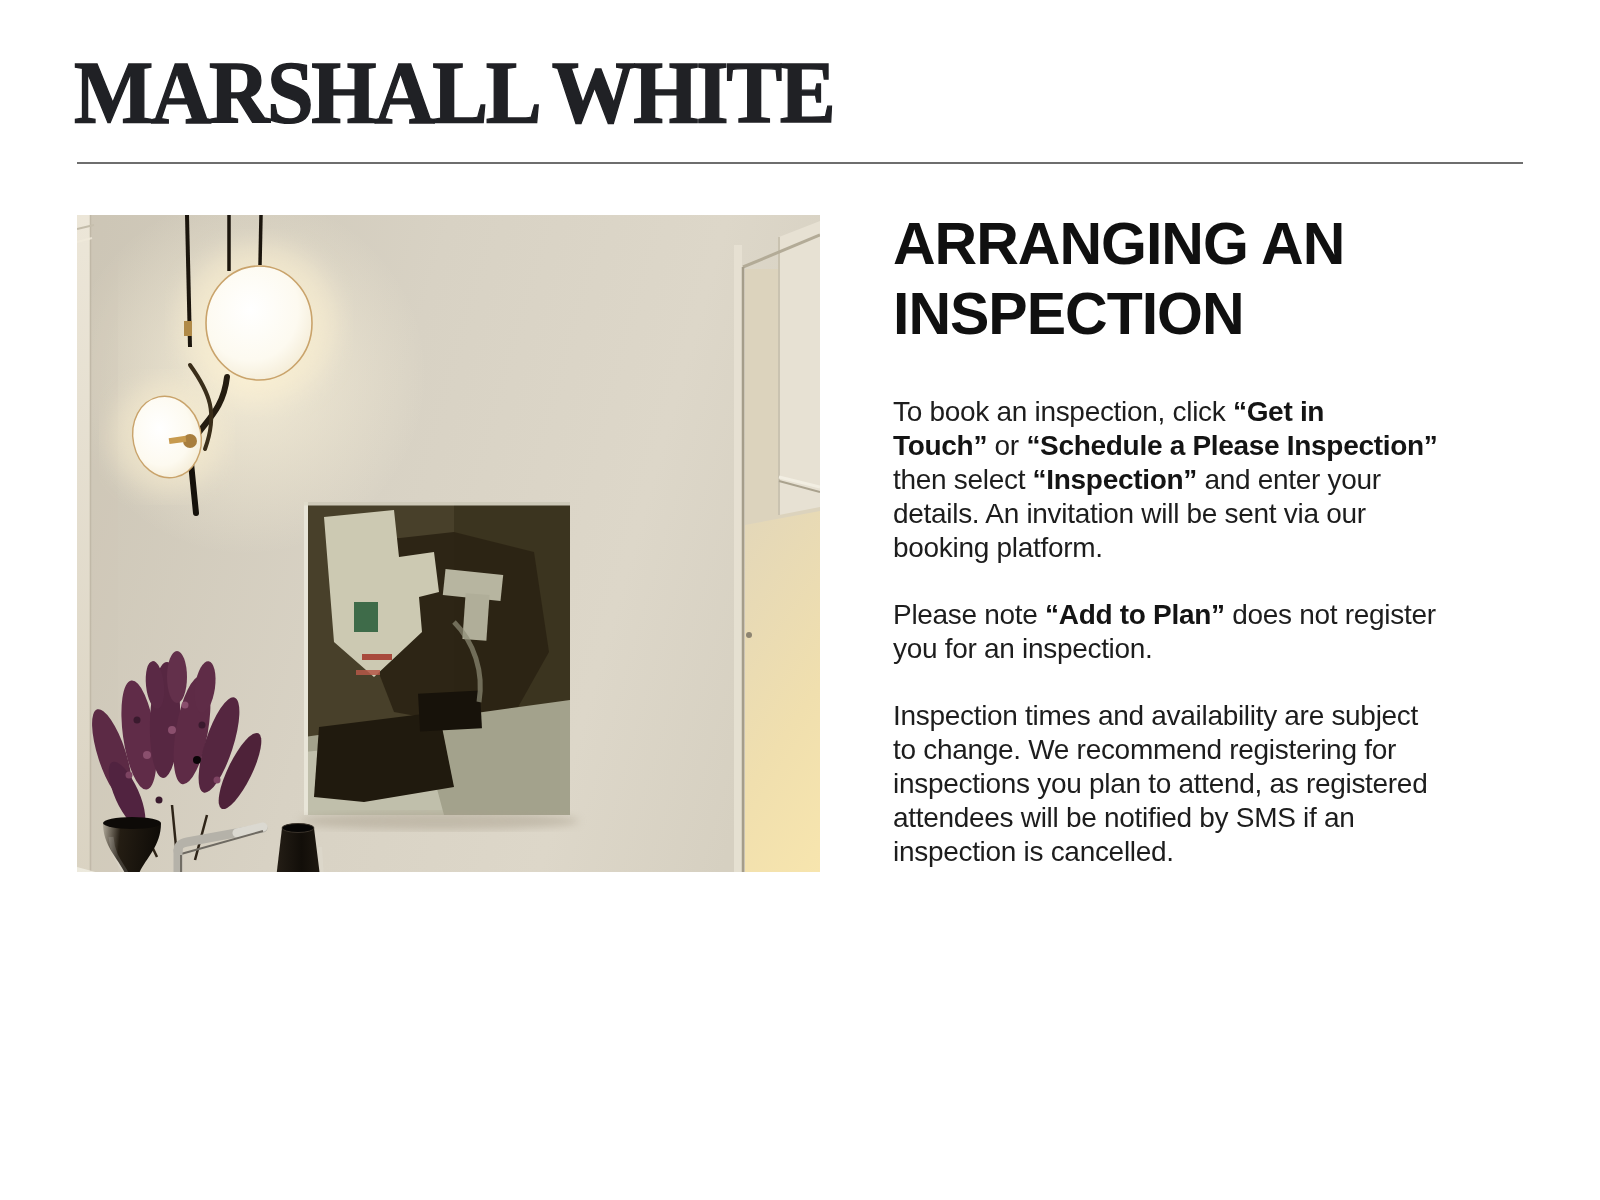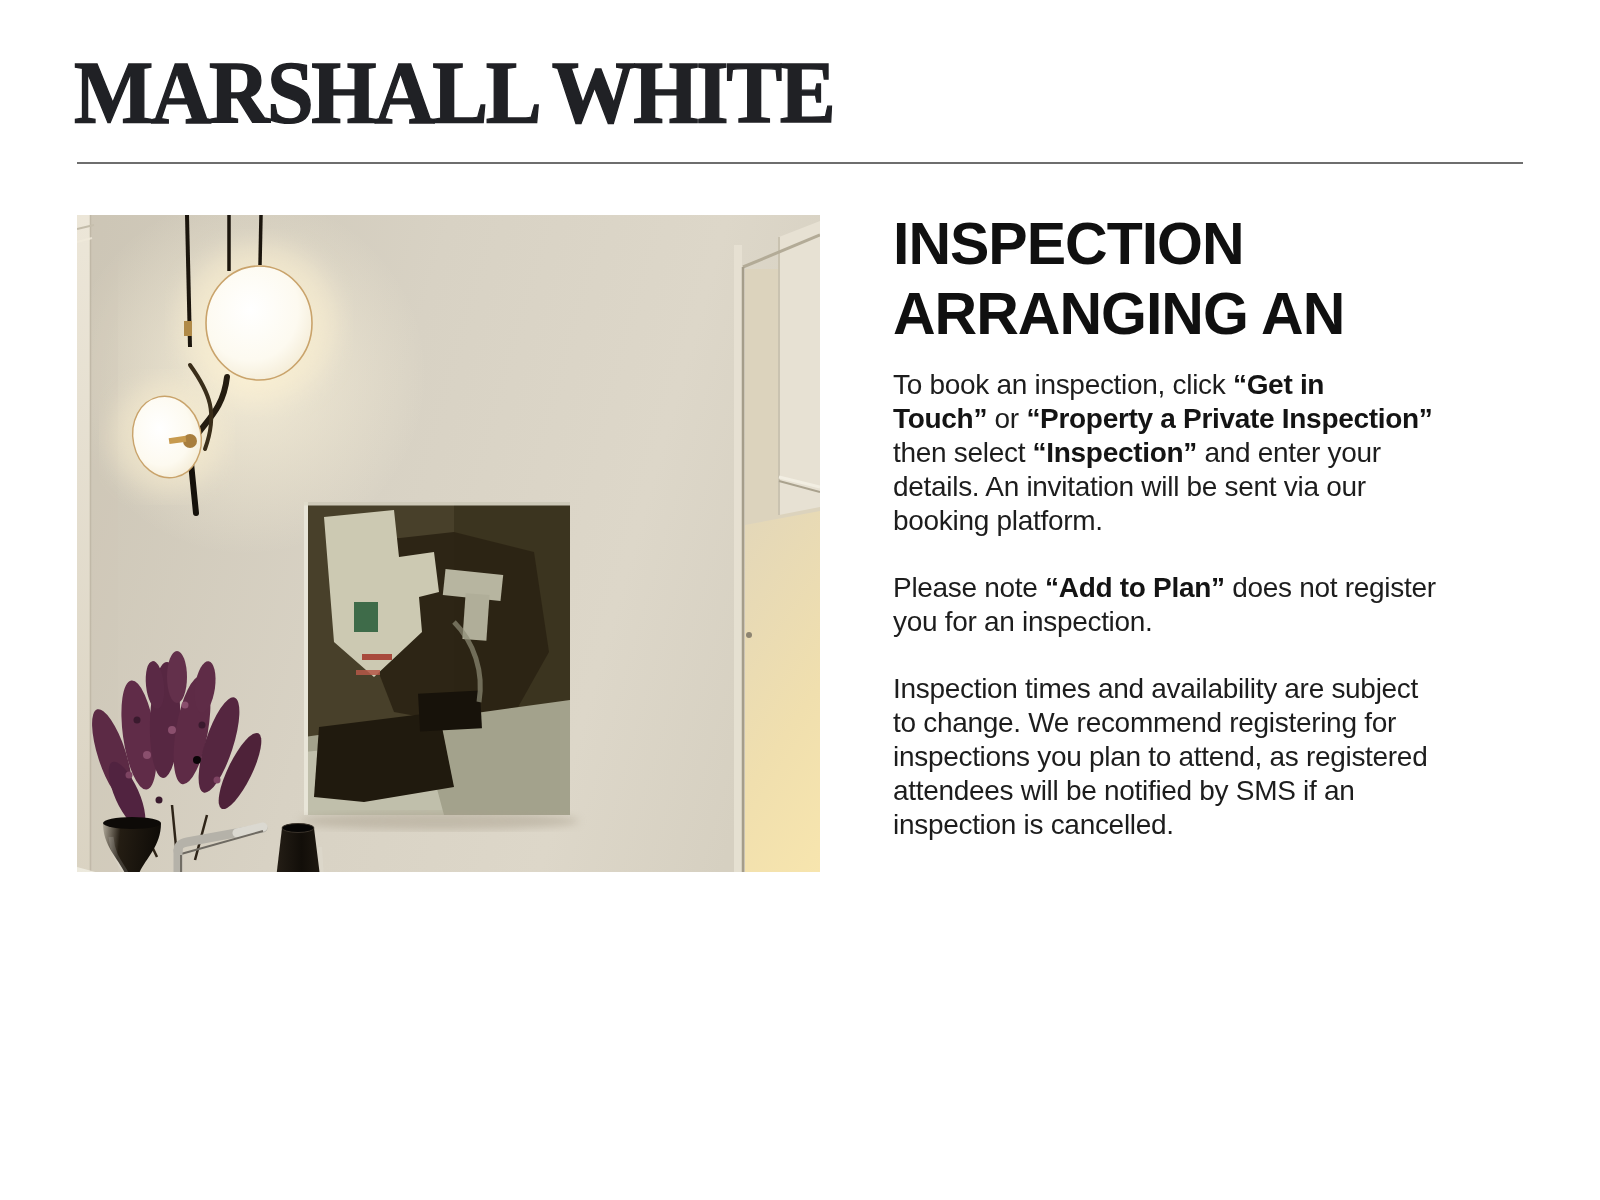--- a/index.html
+++ b/index.html
@@ -254,8 +254,8 @@
 
   <div class="content">
     <div class="headline">
+      <div>ARRANGING AN</div>
       <div>INSPECTION</div>
-      <div>ARRANGING AN</div>
     </div>
     <div class="paras">
         <p><span>To book an inspection, click </span><strong>“Get in

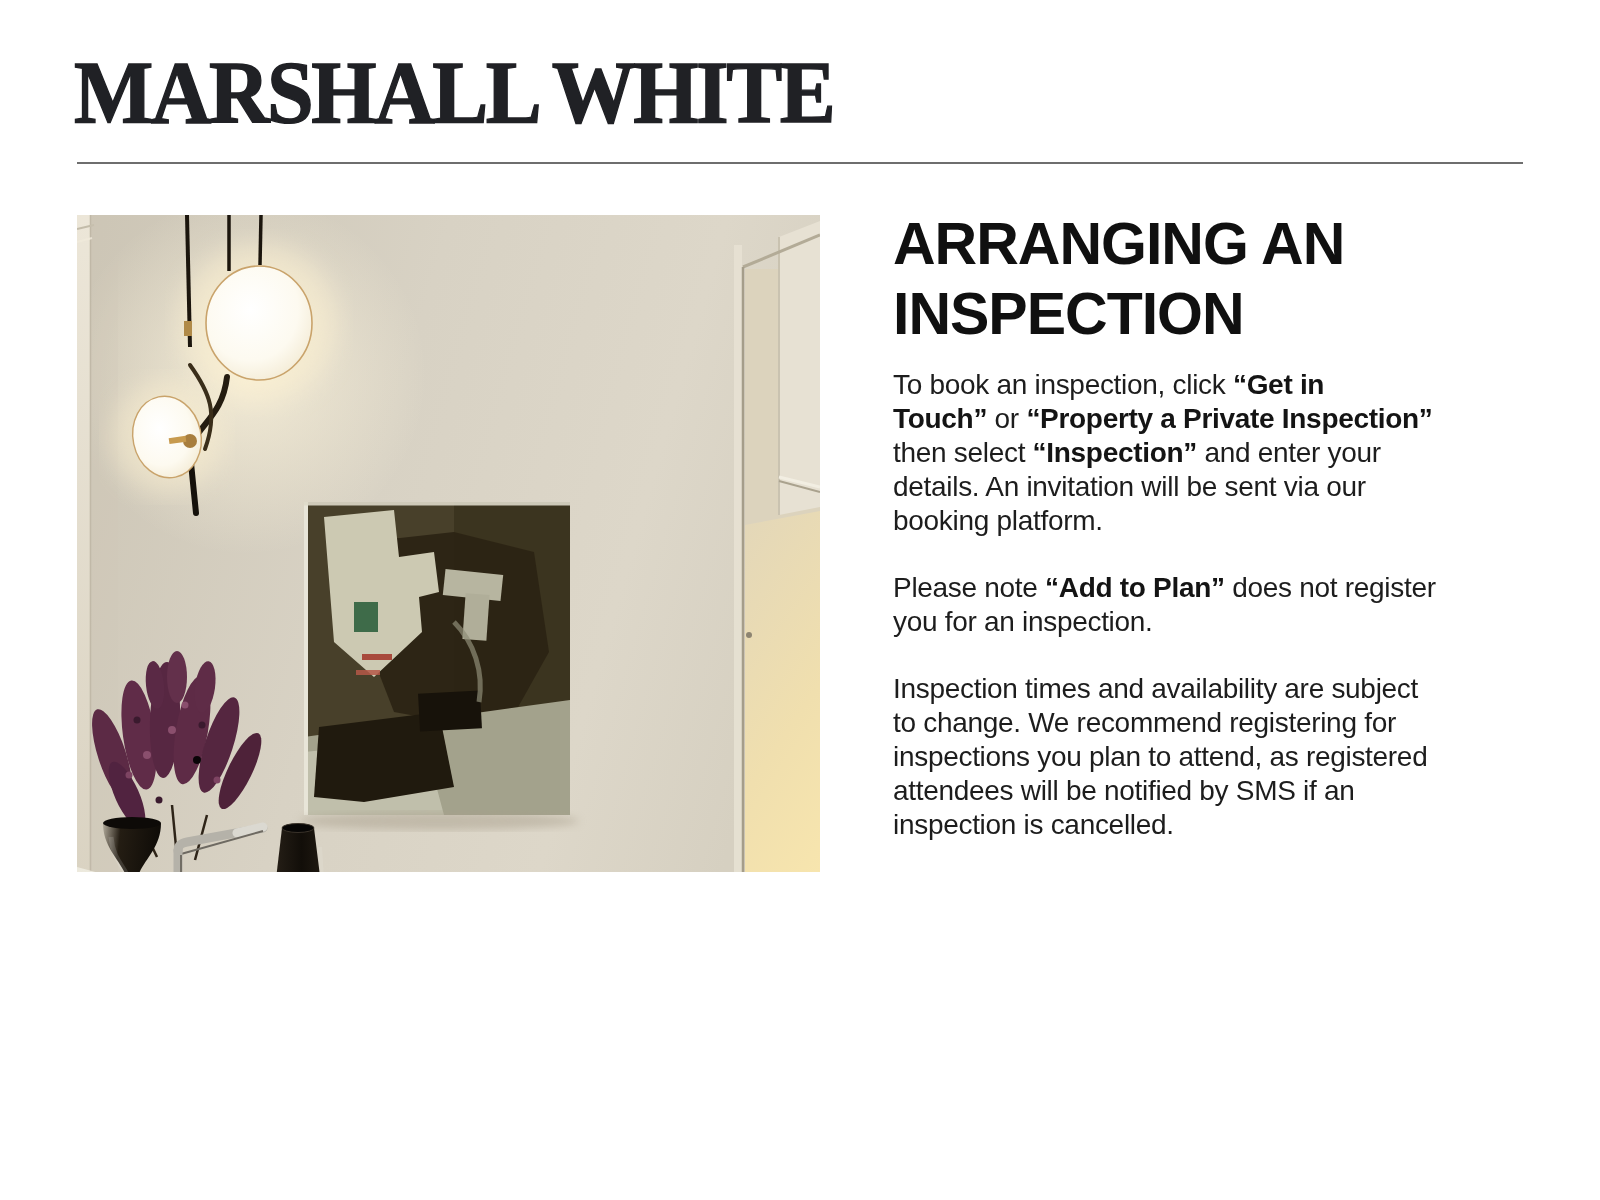--- a/index.html
+++ b/index.html
@@ -22,7 +22,7 @@
   
   .content{position:absolute;left:893px;top:209px;width:648px;color:#161616;}
   .headline{font-weight:700;font-size:59px;line-height:70px;letter-spacing:-1px;color:#101010;}
-  .paras{margin-top:19px;}
+  .paras{margin-top:46px;}
   .paras p{margin:0 0 33px 0;font-size:28px;line-height:34px;letter-spacing:-0.3px;
            color:#1d1d1d;white-space:pre-wrap;}
   .paras p:last-child{margin-bottom:0;}

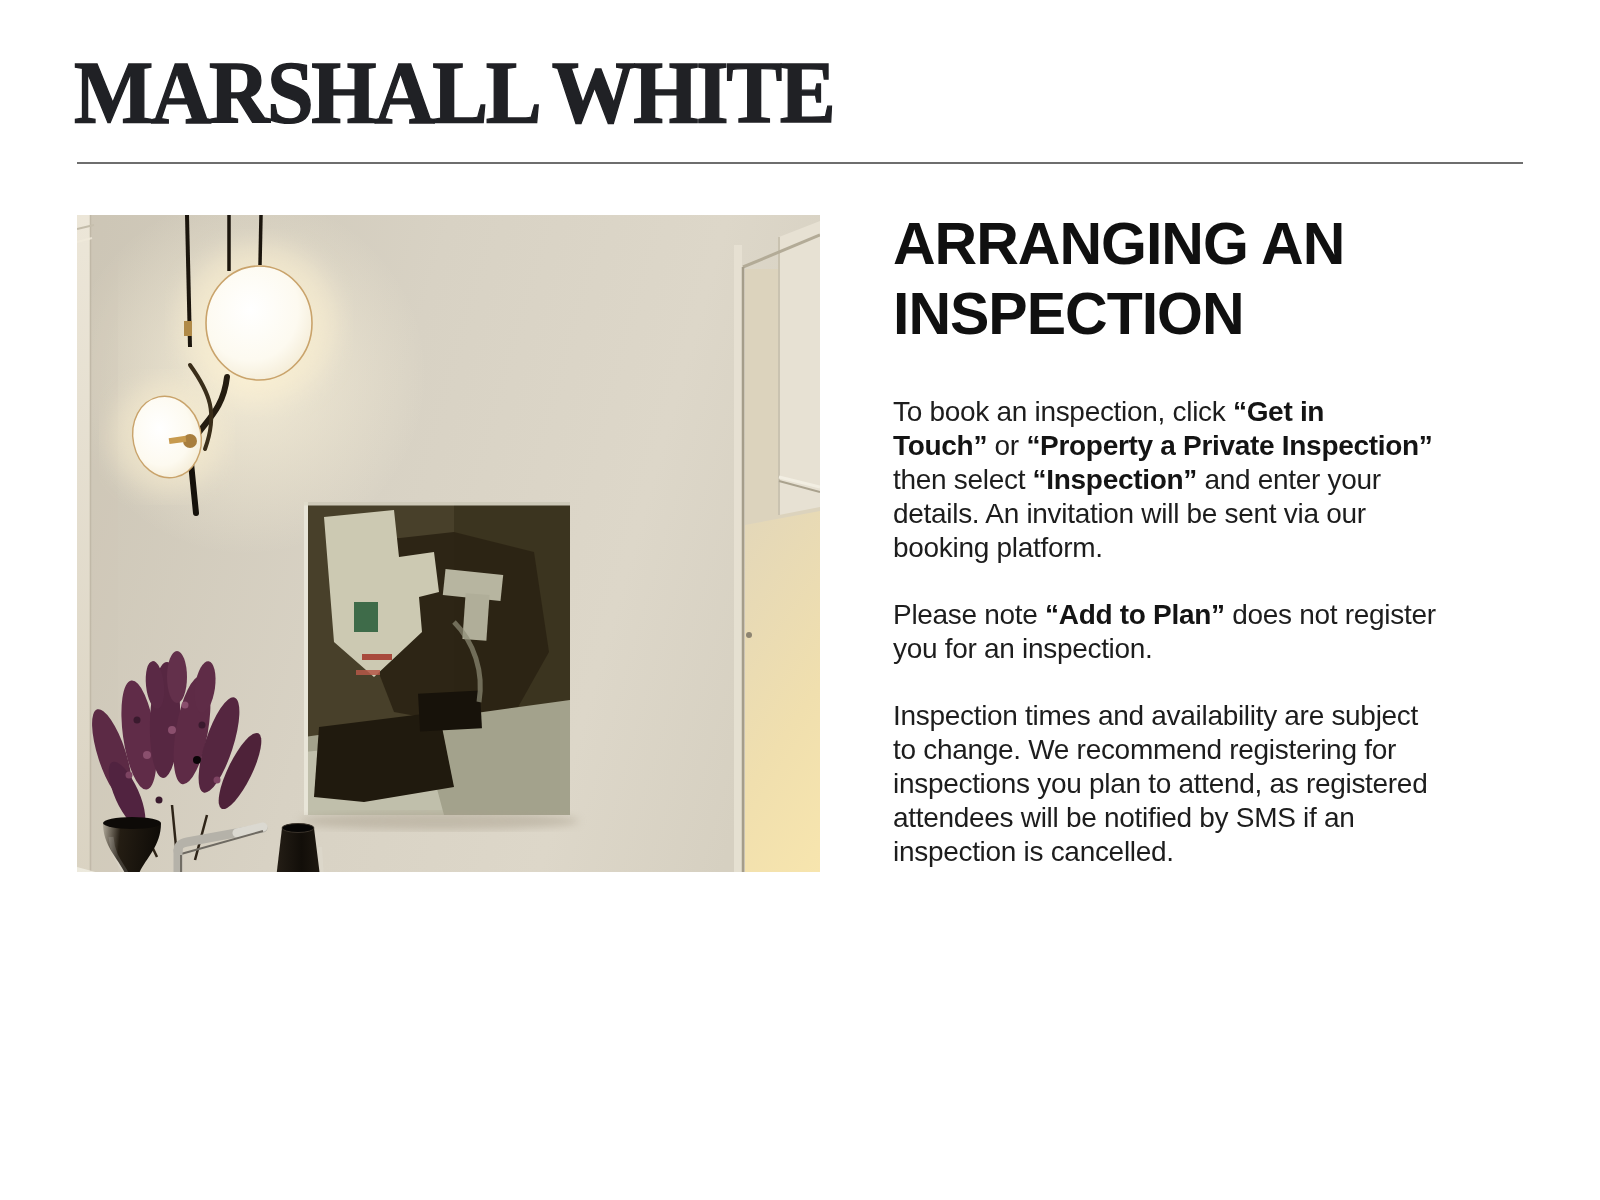--- a/index.html
+++ b/index.html
@@ -259,7 +259,7 @@
     </div>
     <div class="paras">
         <p><span>To book an inspection, click </span><strong>“Get in
-Touch”</strong><span> or </span><strong>“Property a Private Inspection”</strong><span>
+Touch”</strong><span> or </span><strong>“Schedule a Please Inspection”</strong><span>
 then select </span><strong>“Inspection”</strong><span> and enter your
 details. An invitation will be sent via our
 booking platform.</span></p>

